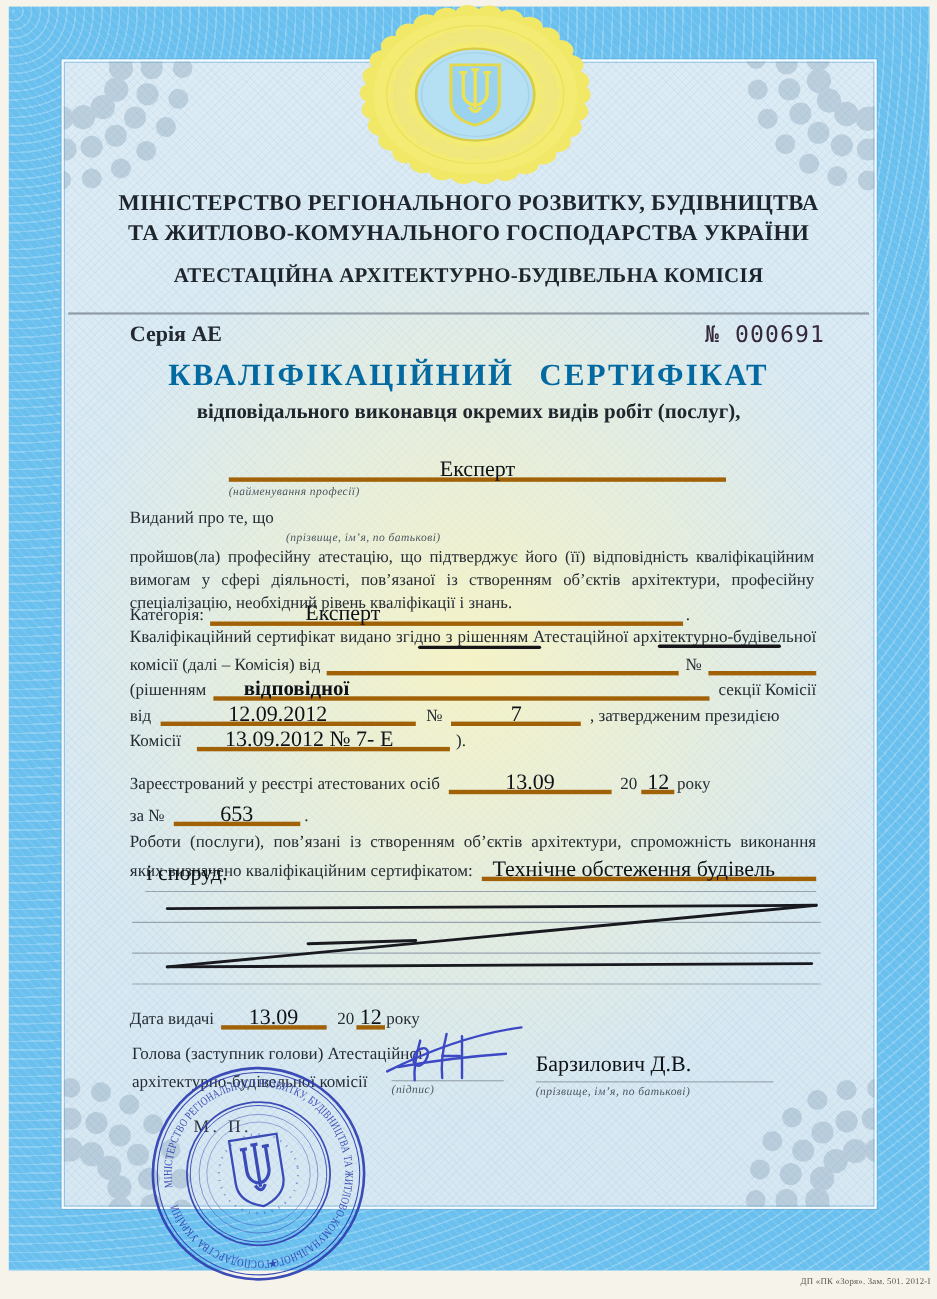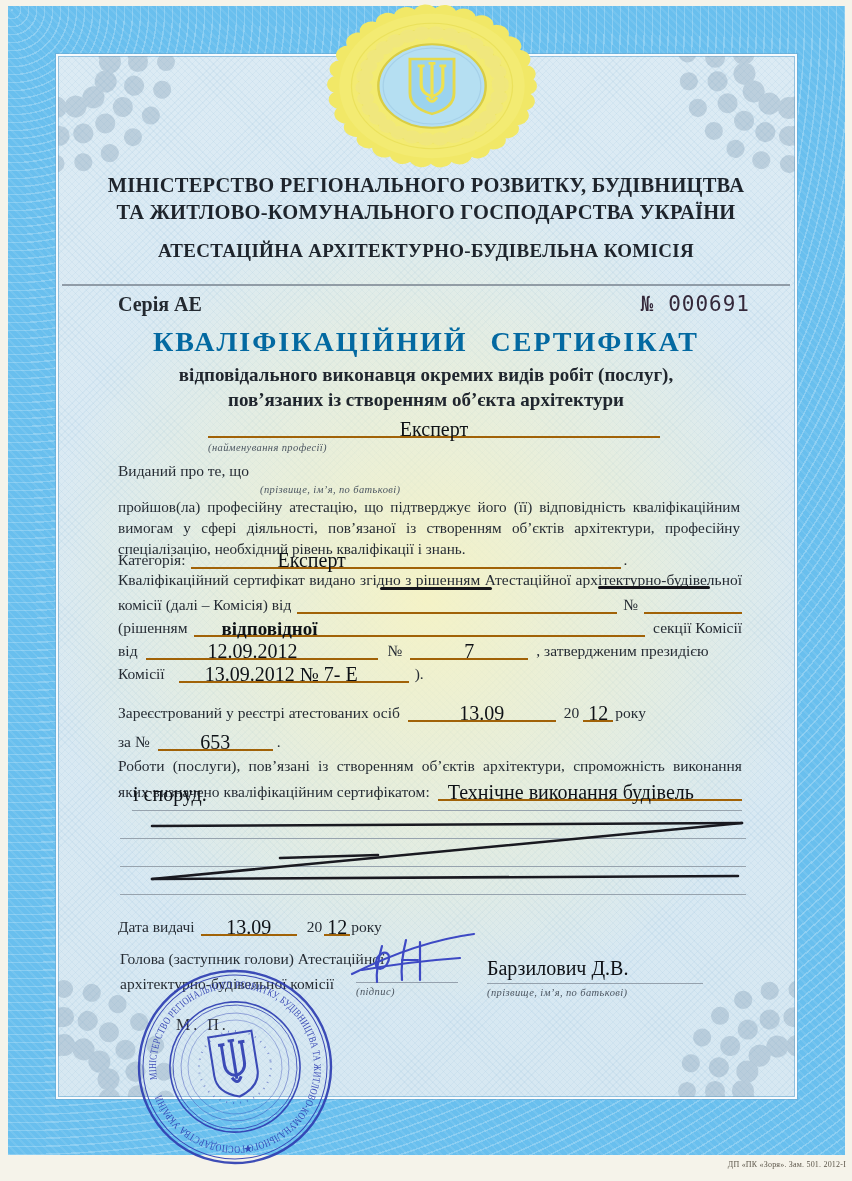--- a/index.html
+++ b/index.html
@@ -121,7 +121,6 @@
   <div class="abs ctr maintitle" style="top:326px">КВАЛІФІКАЦІЙНИЙ СЕРТИФІКАТ</div>
   <div class="abs ctr subtitle" style="top:362px">
     <div>відповідального виконавця окремих видів робіт (послуг),</div>
-    <div>пов’язаних із створенням об’єкта архітектури</div>
   </div>
 
   <div class="line" style="top:414px;height:24px">

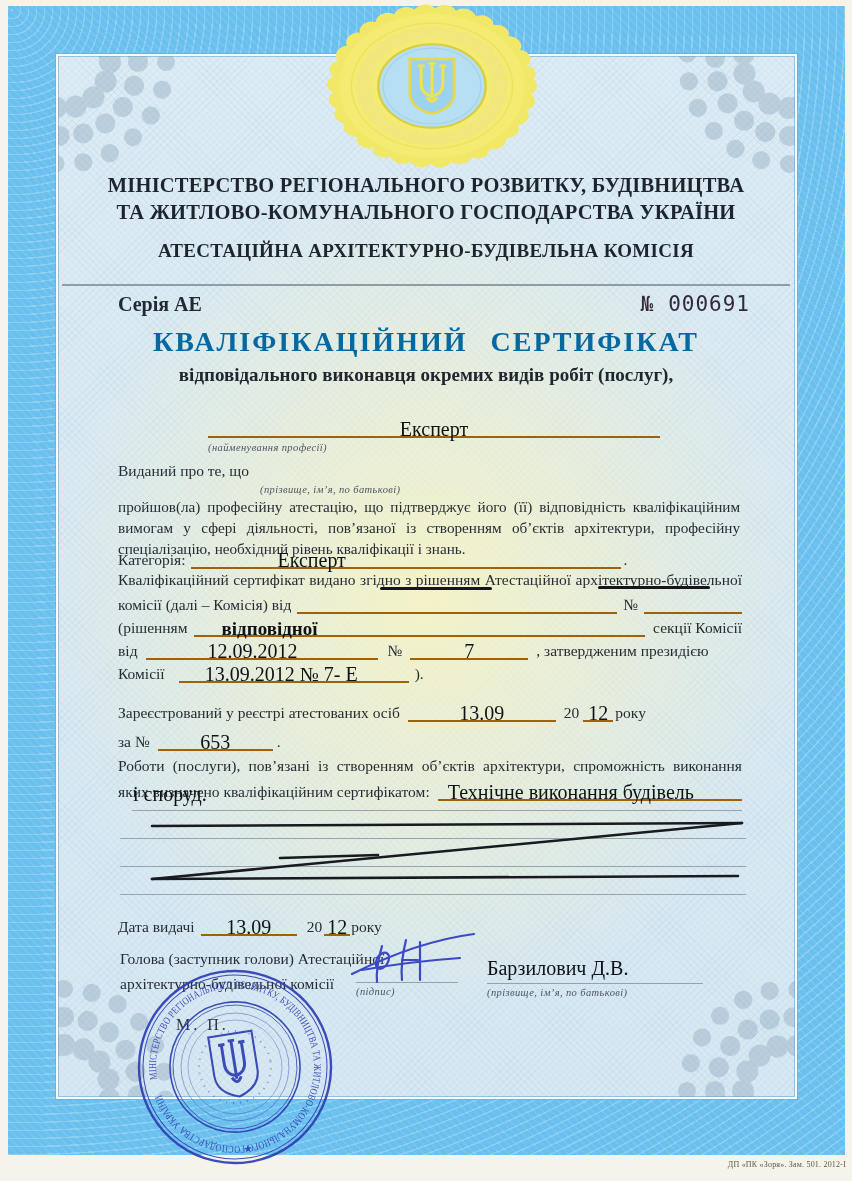--- a/index.html
+++ b/index.html
@@ -38,7 +38,7 @@
   .jline{display:block;text-align:justify;text-align-last:justify;}
   .para{position:absolute;left:118px;right:112px;font-size:15.2px;line-height:21px;
         text-align:justify;color:#262c34;}
-  .bl{display:inline-flex;align-items:flex-end;border-bottom:2px solid #a16207;position:relative;}
+  .bl{display:inline-flex;align-items:flex-end;border-bottom:4px solid #a16207;position:relative;}
   .grow{flex:1;}
   .fv{font-size:20px;line-height:1;color:#0e1116;position:relative;top:3px;}
   .cap{position:absolute;font-size:10.5px;font-style:italic;letter-spacing:.4px;

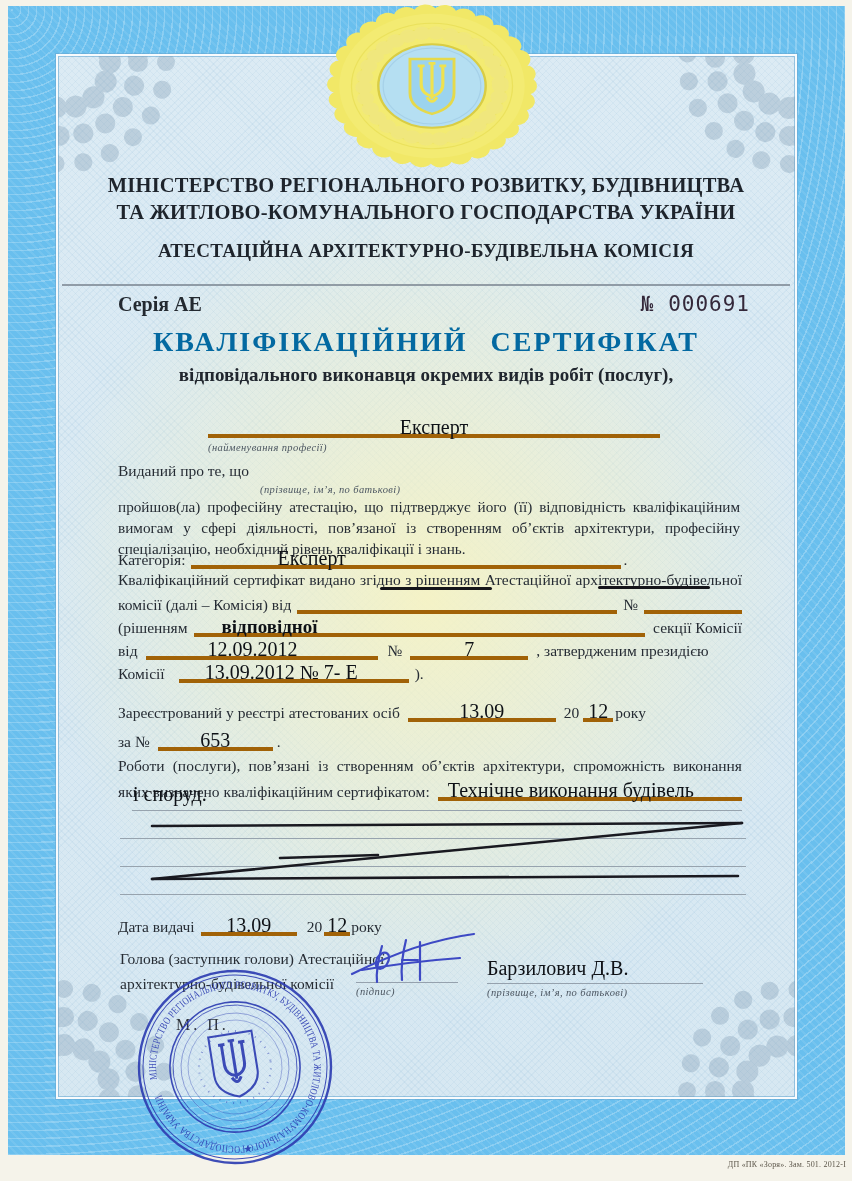--- a/index.html
+++ b/index.html
@@ -207,7 +207,7 @@
   <div class="line" style="top:776px;height:25px">
     <span>яких визначено кваліфікаційним сертифікатом:</span>
     <span class="bl grow" style="margin-left:8px">
-      <span class="fv" style="padding-left:10px">Технічне виконання будівель</span>
+      <span class="fv" style="padding-left:10px">Технічне обстеження будівель</span>
     </span>
   </div>
   <div class="abs" style="left:133px;top:784px">

